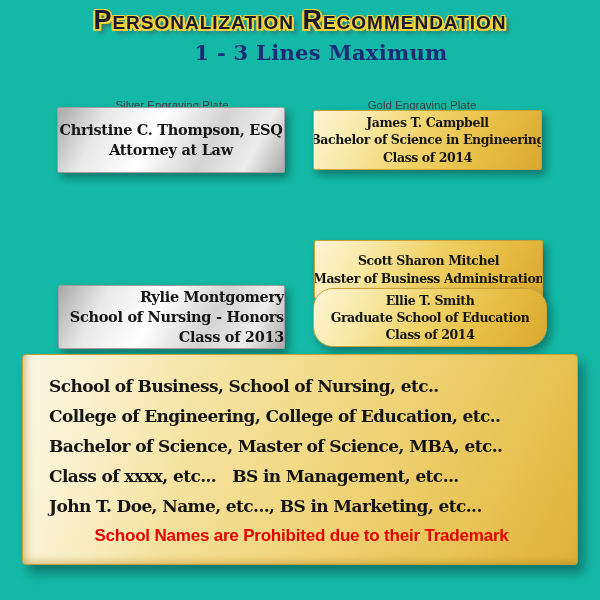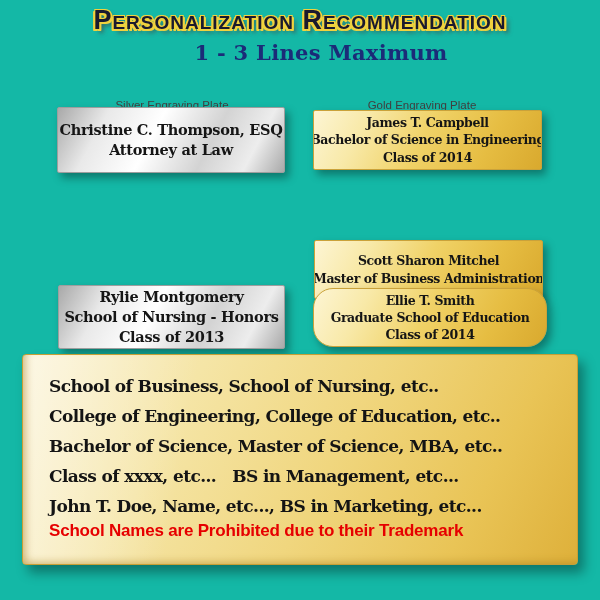--- a/index.html
+++ b/index.html
@@ -53,7 +53,7 @@
   .gold .pline{font-size:12.5px;letter-spacing:-0.4px;}
   .plate-s1{left:57px;top:107px;width:226px;height:64px;}
   .plate-s2{left:56px;top:191px;width:228px;height:66px;}
-  .plate-s3{left:58px;top:285px;width:225px;height:62px;}
+  .plate-s3{left:58px;top:285px;width:225px;height:62px;align-items:flex-end;}
   .plate-g1{left:313px;top:110px;width:227px;height:58px;}
   .plate-g2{left:314px;top:196px;width:227px;height:57px;margin-top:44px;}
   .plate-g3{left:313px;top:288px;width:232px;height:57px;border-radius:20px;}

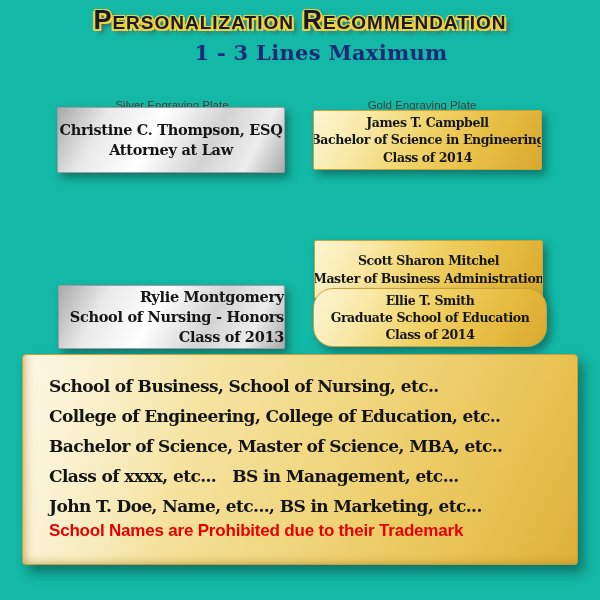--- a/index.html
+++ b/index.html
@@ -76,7 +76,7 @@
     white-space:pre-wrap;
   }
   .warning{
-    width:505px;
+    width:505px;text-align:center;margin-top:5px;
     font-family:"Liberation Sans",sans-serif;font-weight:700;font-size:17px;
     color:#e60000;letter-spacing:-0.2px;
   }

